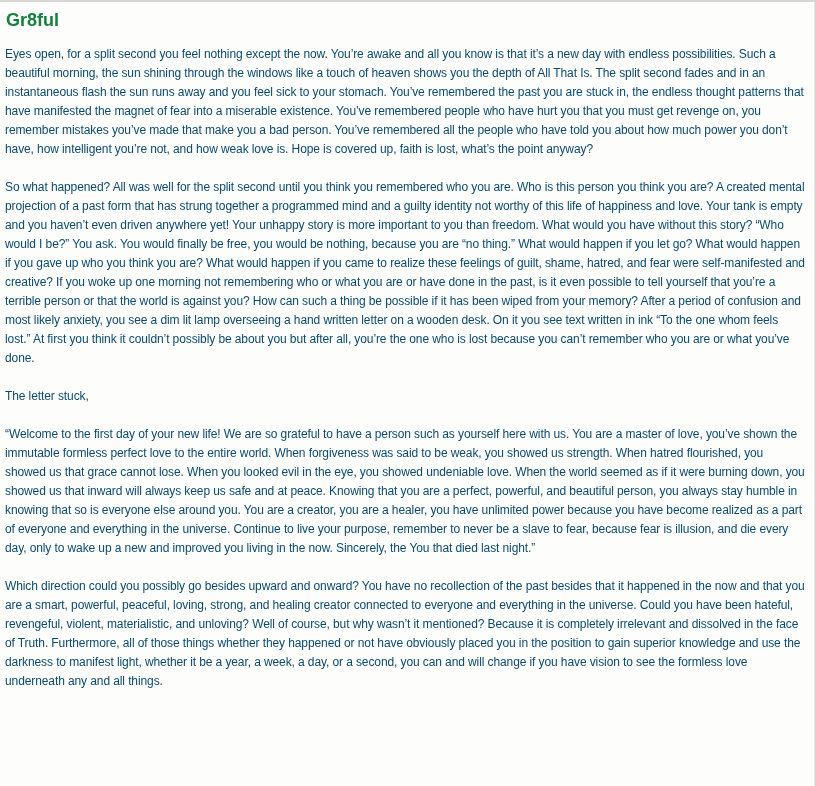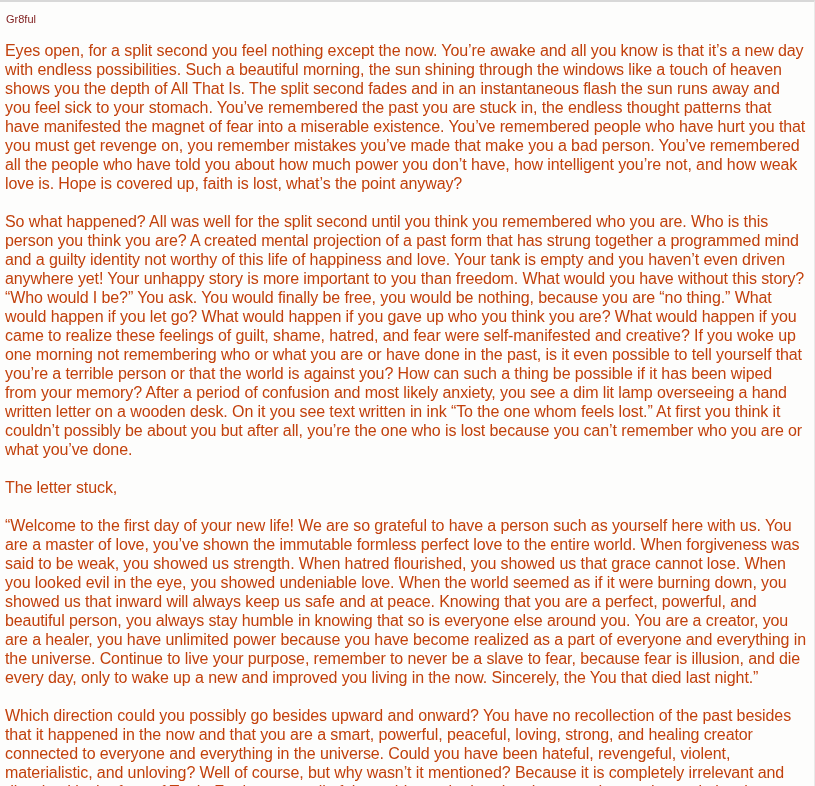--- a/index.html
+++ b/index.html
@@ -20,9 +20,9 @@
   }
   .post-author {
     display: inline-block;
-    color: #7f1d1d;
-    font-size: 11px;
-    font-weight: normal;
+    color: #15803d;
+    font-size: 18px;
+    font-weight: bold;
     text-decoration: none;
     margin: 1px 0 0 1px;
     cursor: pointer;

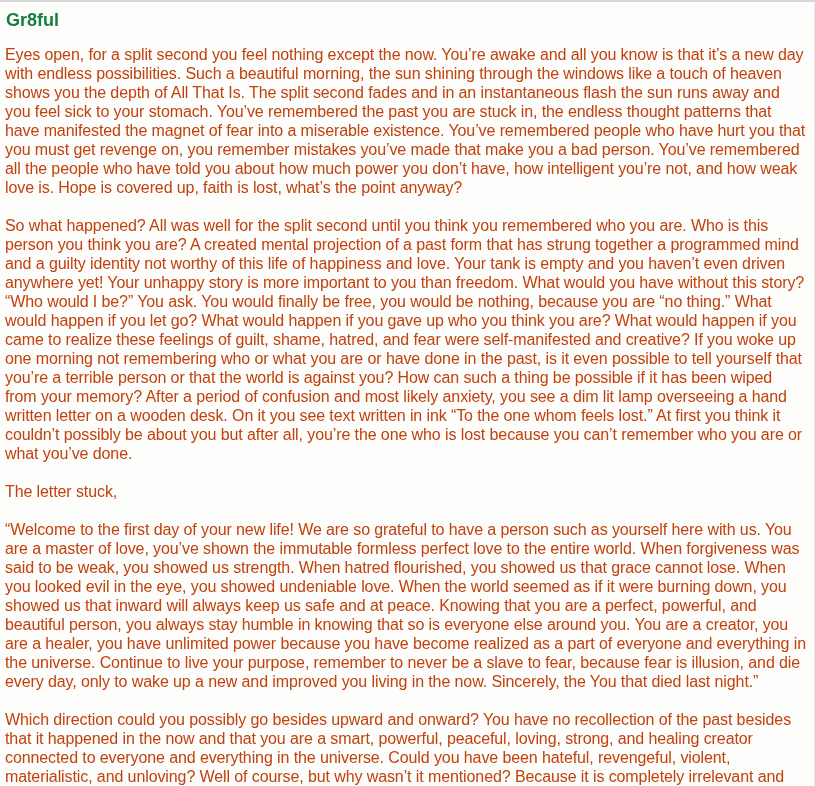--- a/index.html
+++ b/index.html
@@ -31,8 +31,8 @@
     margin-top: 14px;
   }
   .post-paragraph {
-    color: #c2410c;
-    font-size: 16px;
+    color: #0c4a6e;
+    font-size: 12px;
     line-height: 19px;
     letter-spacing: -0.1px;
     margin: 0 0 19px 0;

